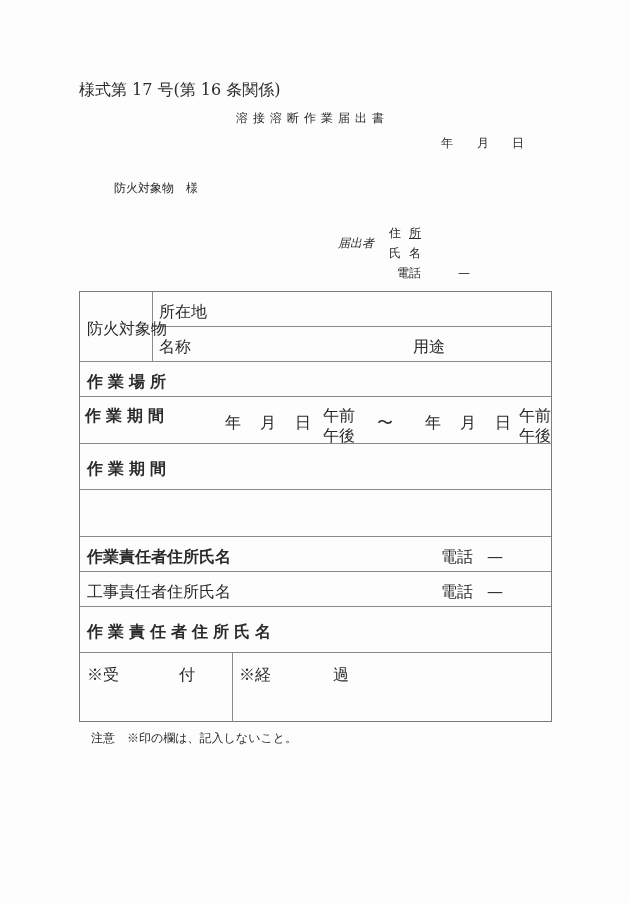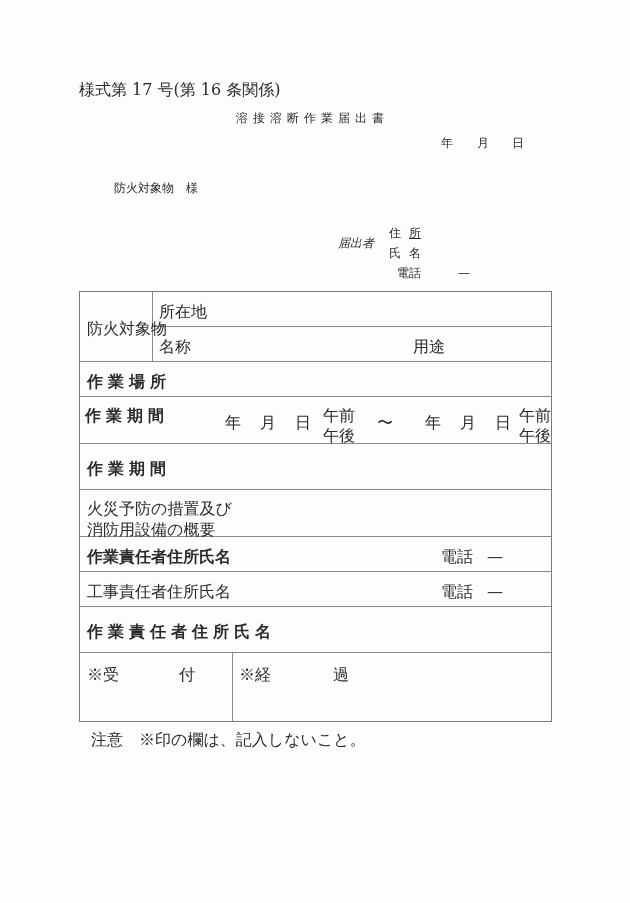--- a/index.html
+++ b/index.html
@@ -115,8 +115,6 @@
 
   <div class="cell-text spaced" style="left:7px; top:169px;">作業期間</div>
 
-  <div class="cell-text two-line" style="left:7px; top:207px;">火災予防の措置及び
-消防用設備の概要</div>
 
   <div class="cell-text" style="left:7px; top:257px;font-weight:bold;">作業責任者住所氏名</div>
   <div class="cell-text" style="left:361px; top:257px;">電話</div>

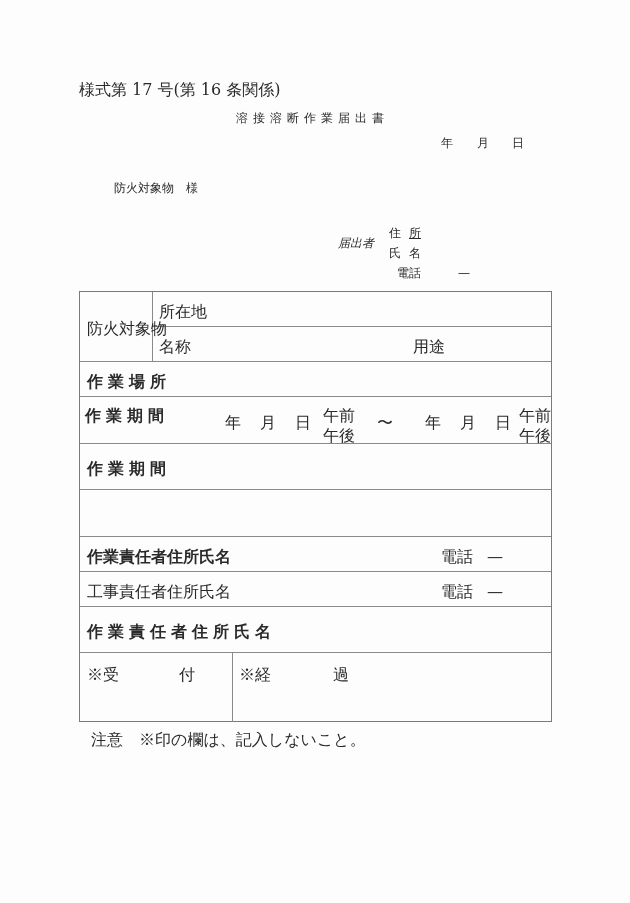--- a/index.html
+++ b/index.html
@@ -51,7 +51,7 @@
     .spaced { letter-spacing: 5px; font-weight: bold; }
     .two-line { line-height: 1.3; white-space: pre; }
     .ampm { line-height: 1.25; white-space: pre; }
-    .note { left: 91px; top: 732px; font-size: 16px; }
+    .note { left: 91px; top: 732px; font-size: 12px; }
   </style>
 </head>
 <body>

